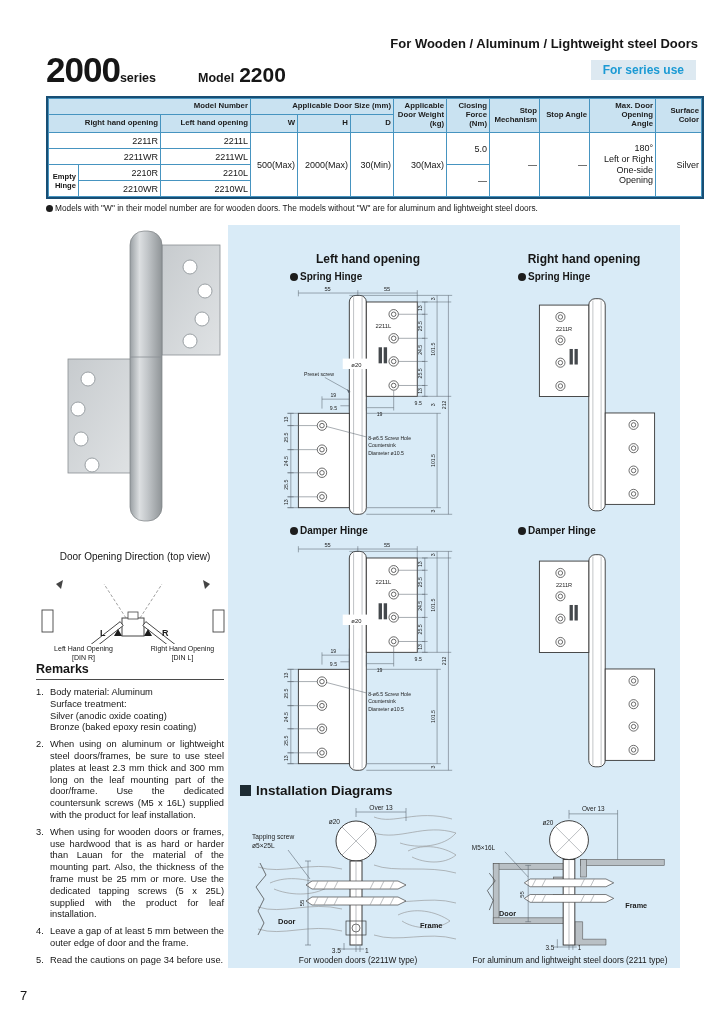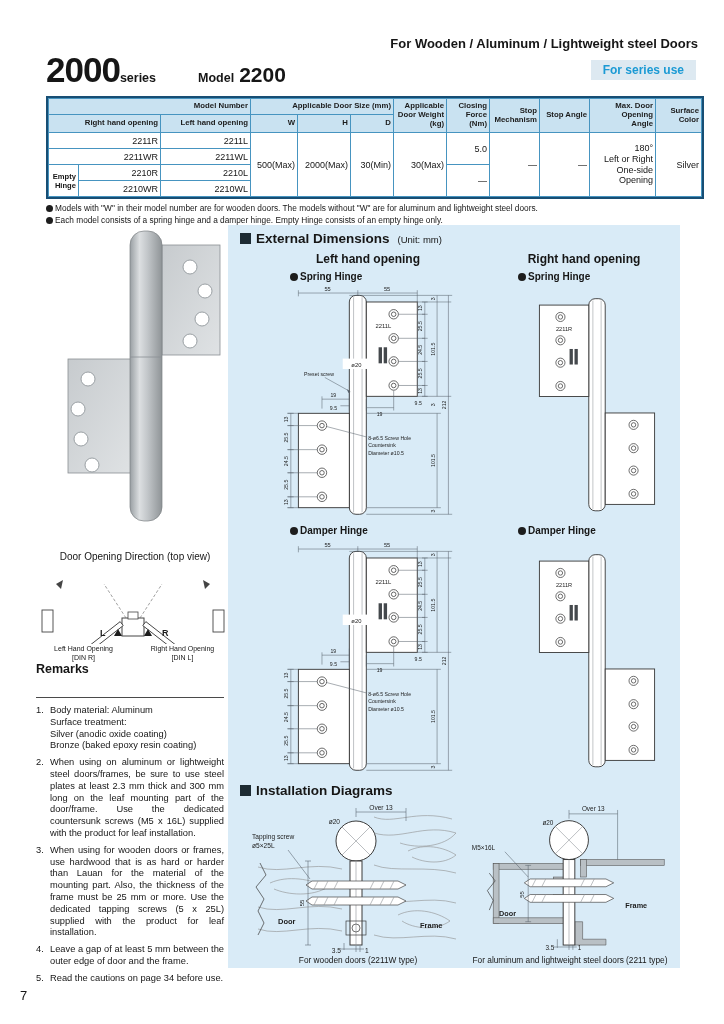--- a/index.html
+++ b/index.html
@@ -152,7 +152,6 @@
 
   <div class="abs notes">
     <div><span class="blt"></span><span>Models with "W" in their model number are for wooden doors. The models without "W" are for aluminum and lightweight steel doors.</span></div>
-    <div><span class="blt"></span><span>Each model consists of a spring hinge and a damper hinge. Empty Hinge consists of an empty hinge only.</span></div>
   </div>
 
   <svg class="abs" style="left:58px;top:227px;" width="172" height="302" viewBox="0 0 172 302">

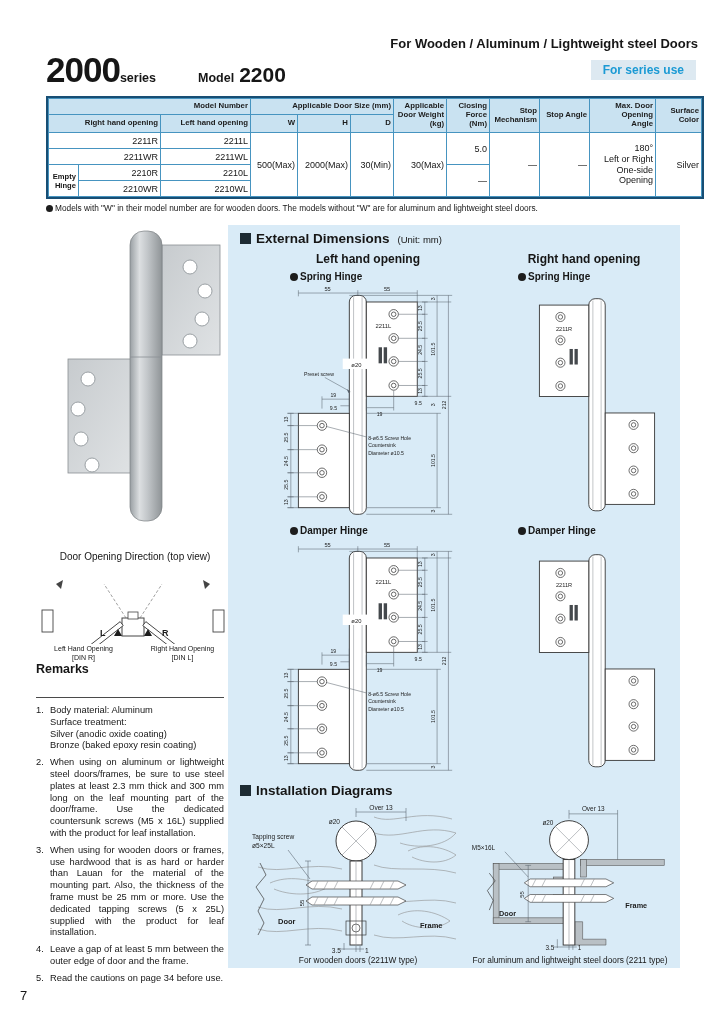--- a/index.html
+++ b/index.html
@@ -185,9 +185,6 @@
 
   <div class="abs bluepanel">
 
-    <div class="abs sec-h" style="left:12px;top:6px;">
-      <span class="sq"></span><span>External Dimensions</span><span class="unit">(Unit: mm)</span>
-    </div>
     <div class="abs col-h" style="left:40px;top:27px;width:200px;">Left hand opening</div>
     <div class="abs col-h" style="left:268px;top:27px;width:176px;">Right hand opening</div>
 

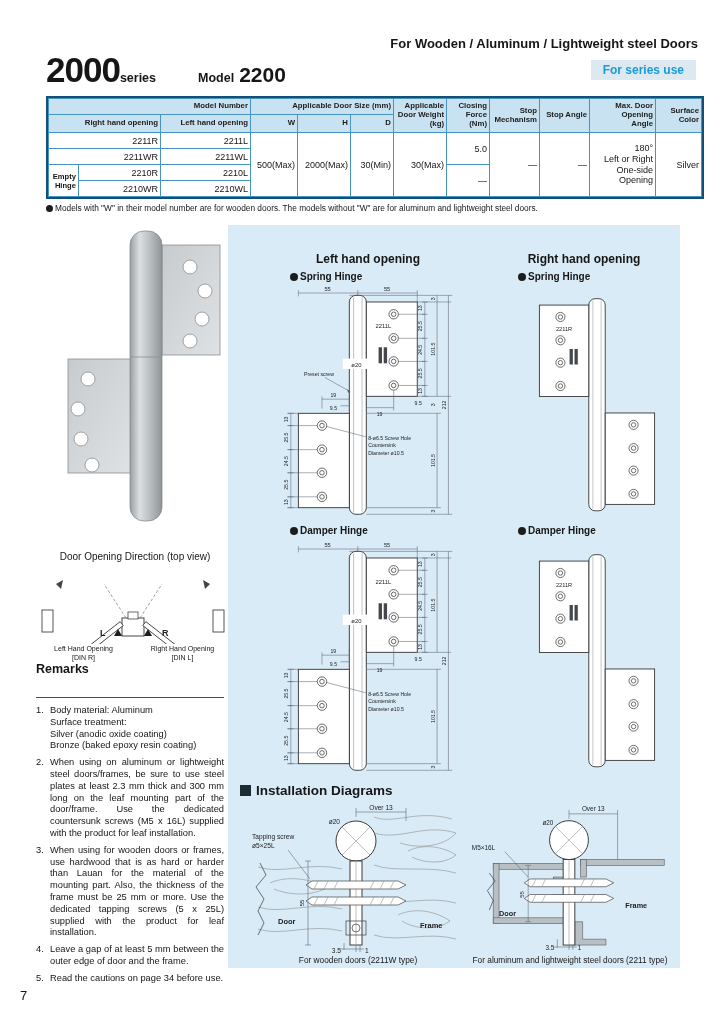--- a/index.html
+++ b/index.html
@@ -53,7 +53,7 @@
   .dd-cap{font-size:7px;text-align:center;line-height:1.3;}
   
   .remarks{left:36px;top:662px;width:188px;}
-  .rm-title{font-size:12.5px;font-weight:bold;border-bottom:1.5px solid #4a4a4a;padding-bottom:21px;margin-bottom:7px;}
+  .rm-title{font-size:12.5px;font-weight:bold;border-bottom:1.5px solid #4a4a4a;padding-bottom:3px;margin-bottom:7px;}
   .rm-item{display:flex;font-size:9.3px;line-height:1.27;margin-bottom:5px;text-align:justify;}
   .rm-num{flex:0 0 14px;}
   .rm-text{flex:1;}

